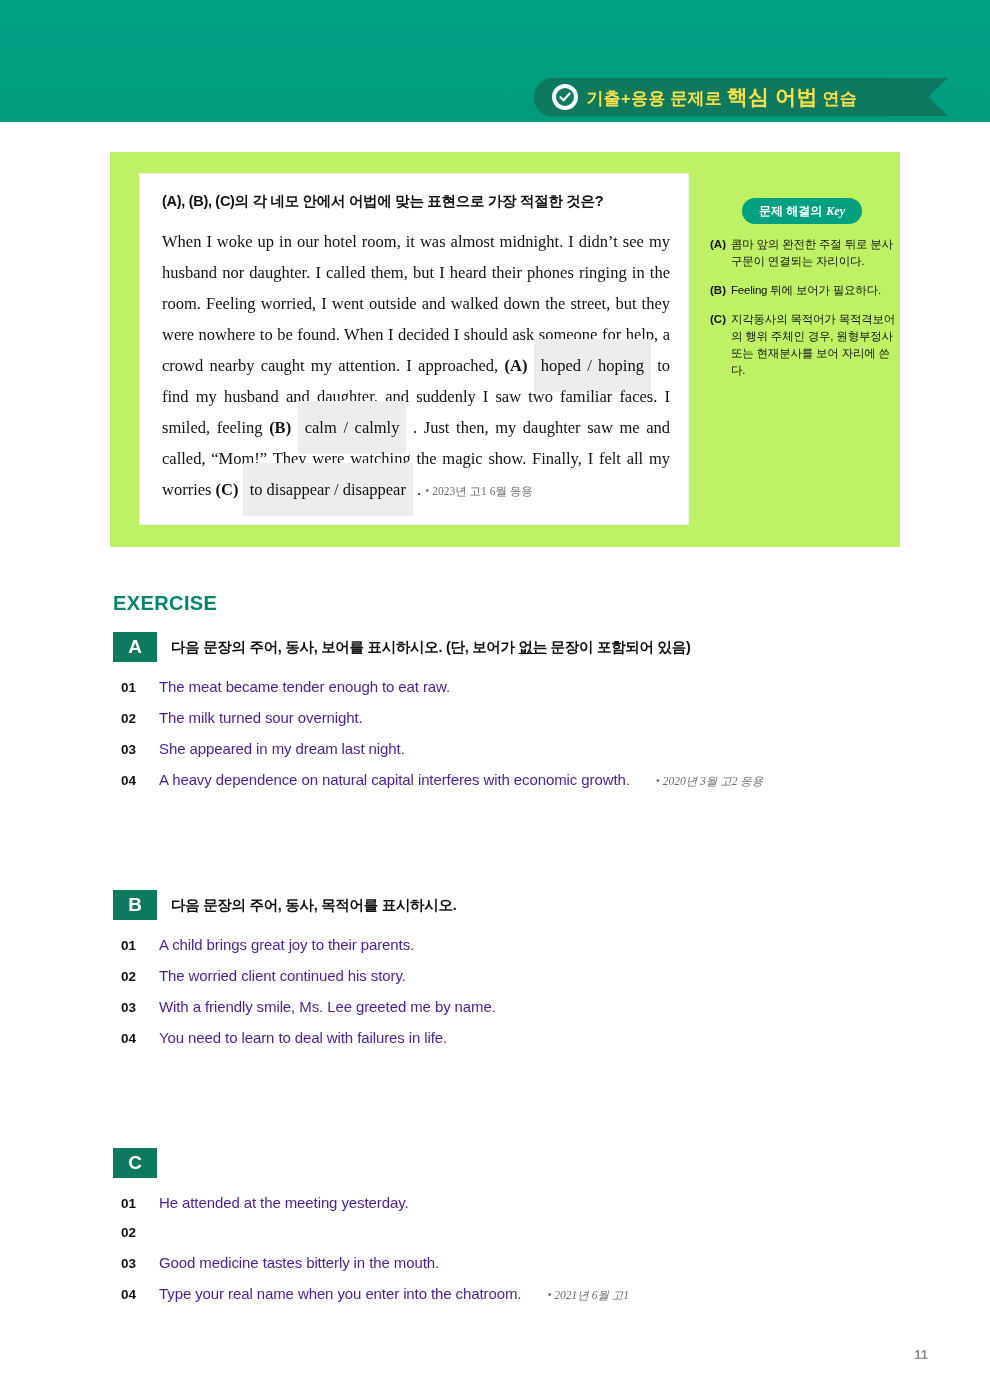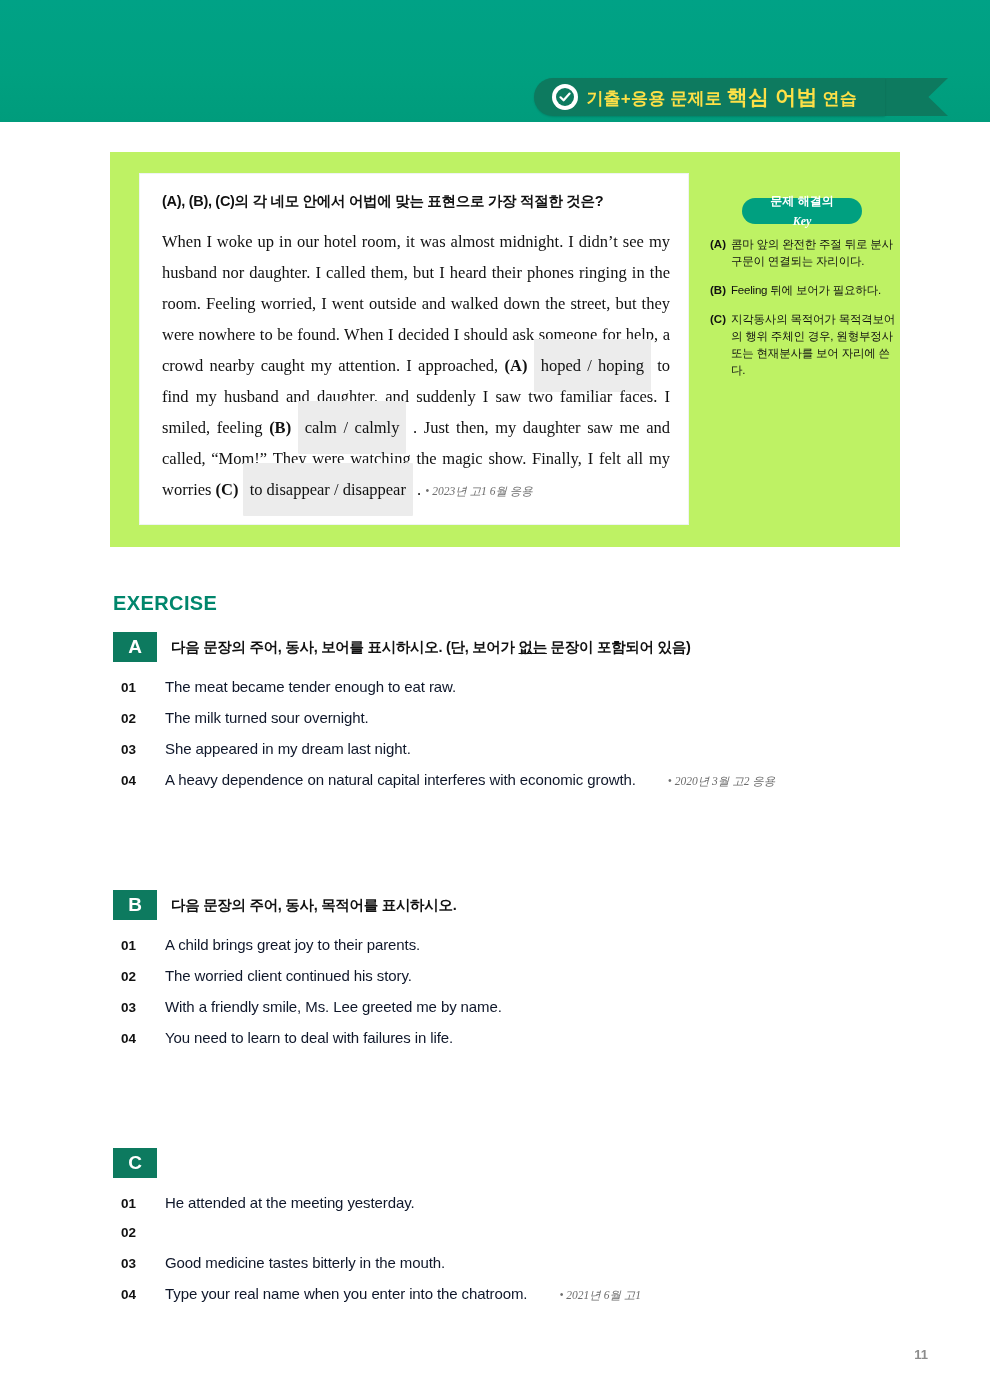--- a/index.html
+++ b/index.html
@@ -138,7 +138,6 @@
     align-items: center;
     justify-content: center;
     gap: 4px;
-    flex-direction: column;
   }
   .key-badge .kb-t {
     color: #fff;

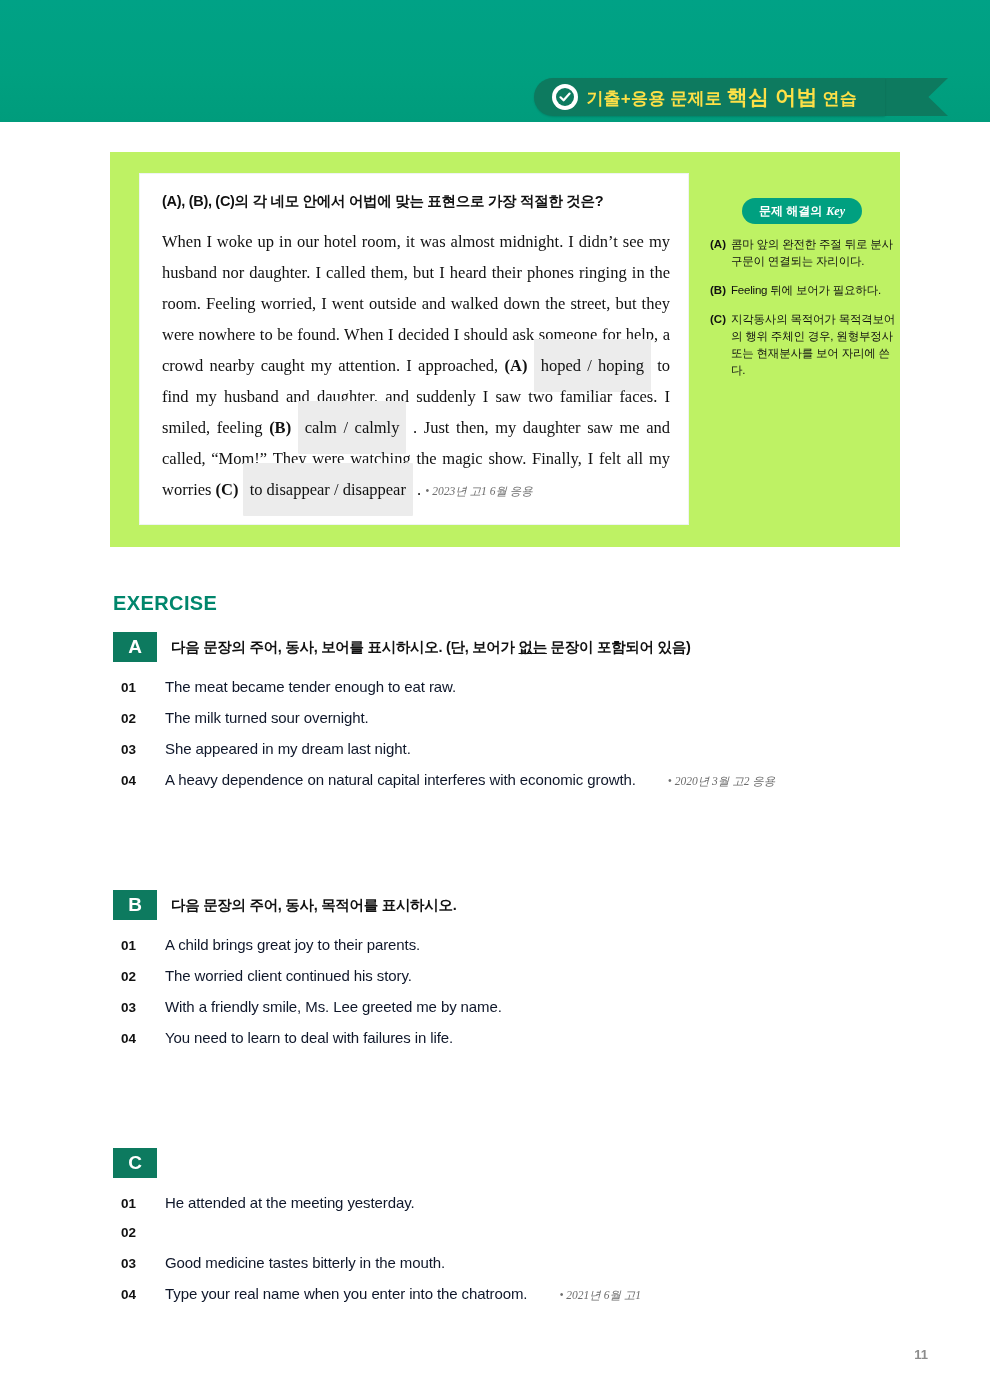--- a/index.html
+++ b/index.html
@@ -119,7 +119,6 @@
   }
   .src {
     font-family: "Liberation Serif", serif;
-    font-style: italic;
     font-size: 11.5px;
     color: #6d6d6d;
     white-space: nowrap;

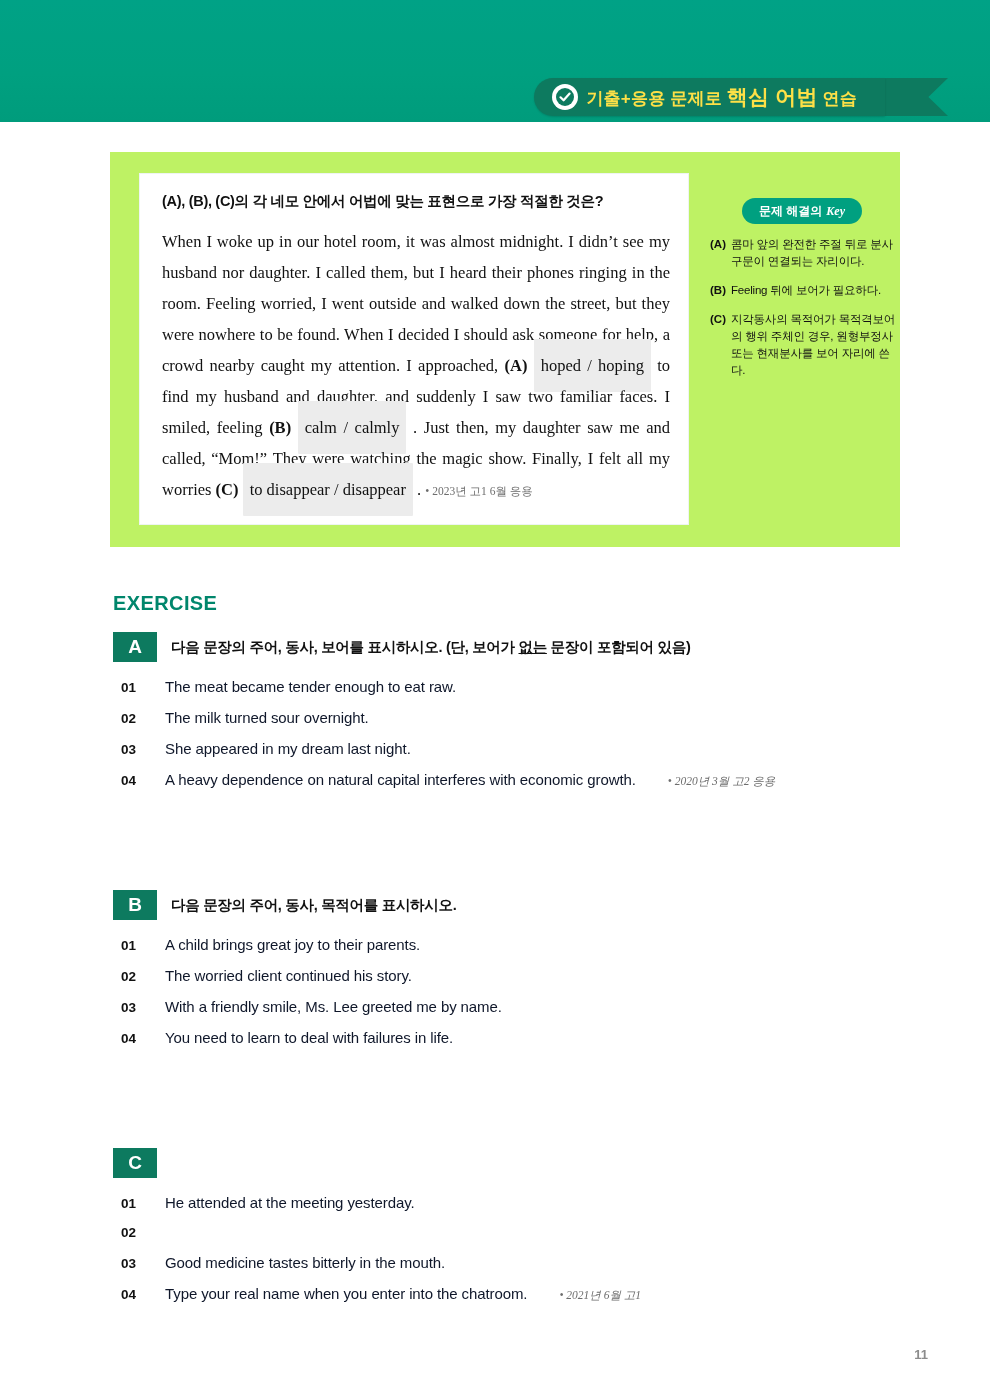--- a/index.html
+++ b/index.html
@@ -211,7 +211,7 @@
   .q-row {
     display: flex;
     align-items: baseline;
-    gap: 22px;
+    gap: 16px;
     margin: 0 0 14px 0;
     padding-left: 8px;
   }

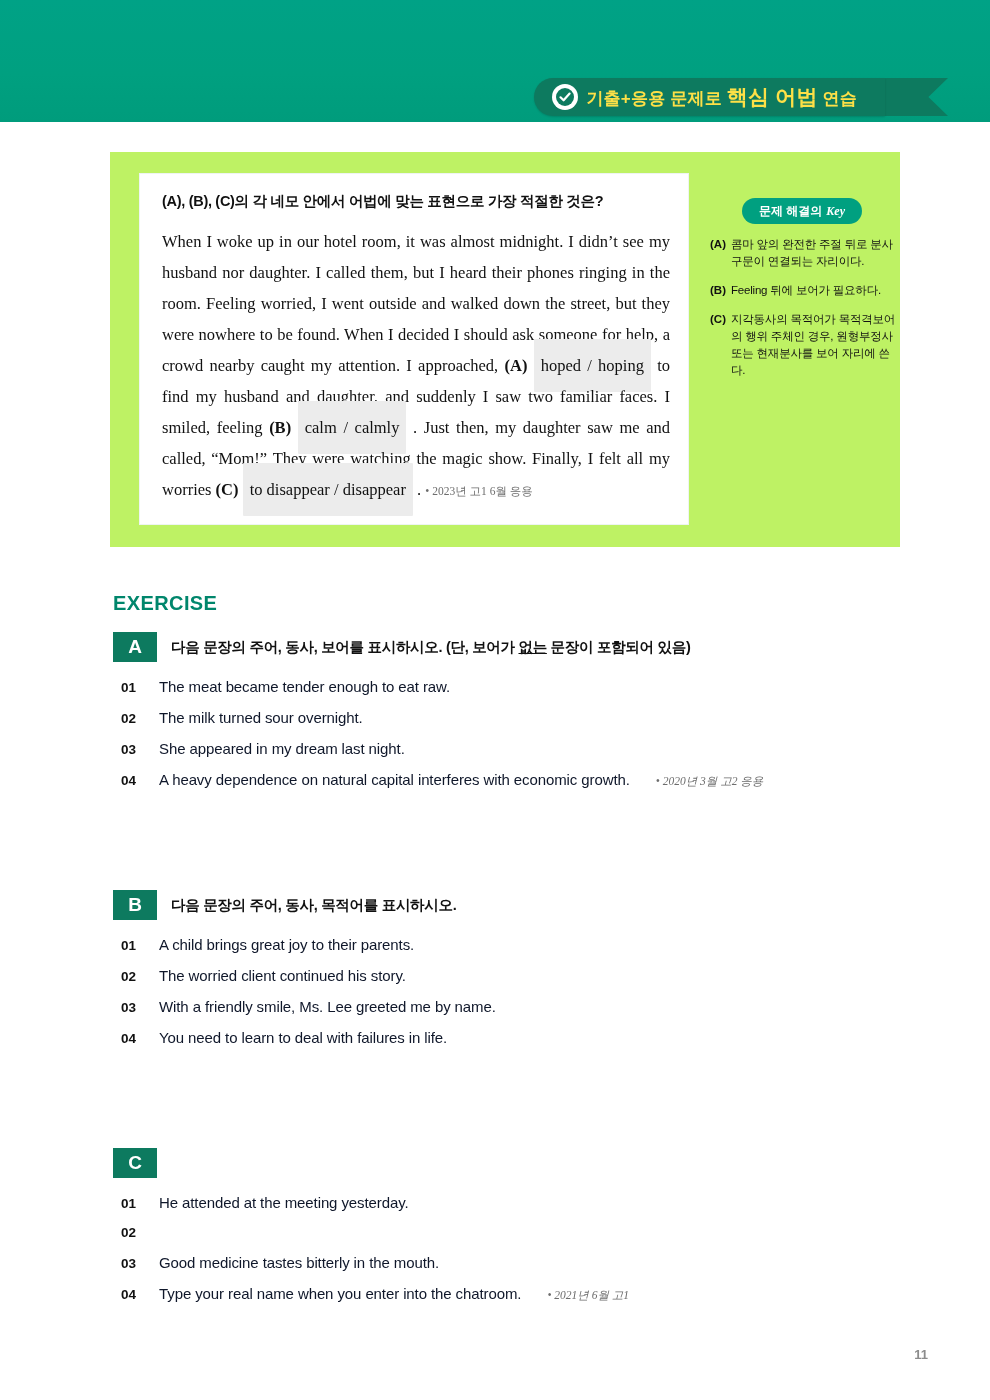--- a/index.html
+++ b/index.html
@@ -224,7 +224,7 @@
   }
   .q-text {
     font-size: 15px;
-    color: #0f172a;
+    color: #4c1d95;
     letter-spacing: -0.1px;
   }
   .q-src {

